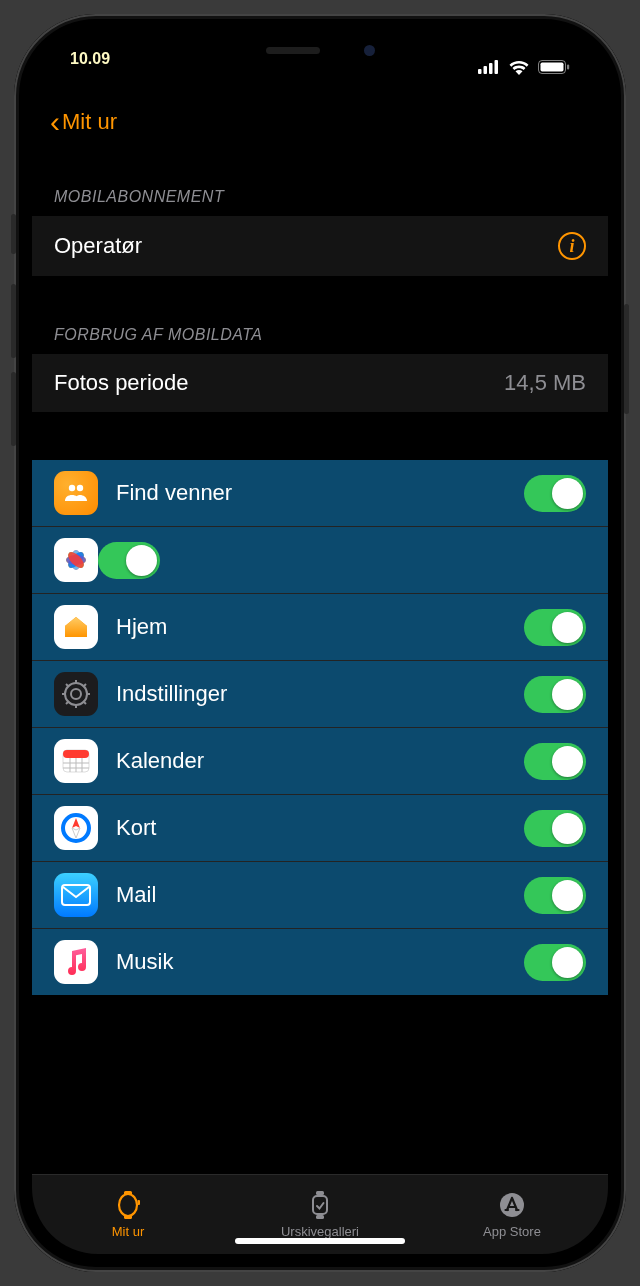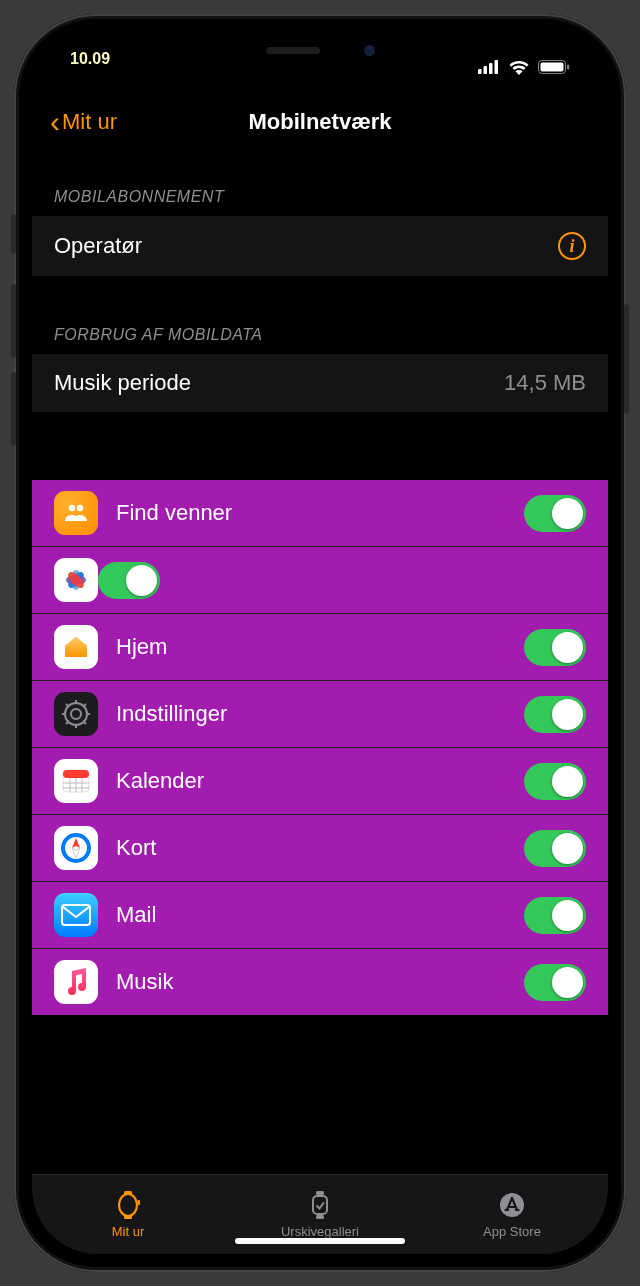--- a/index.html
+++ b/index.html
@@ -199,7 +199,6 @@
         <span class="back-chevron">‹</span>
         <span>Mit ur</span>
       </div>
-      <div class="nav-title">Mobilnetværk</div>
     </div>
 
     <div class="content">

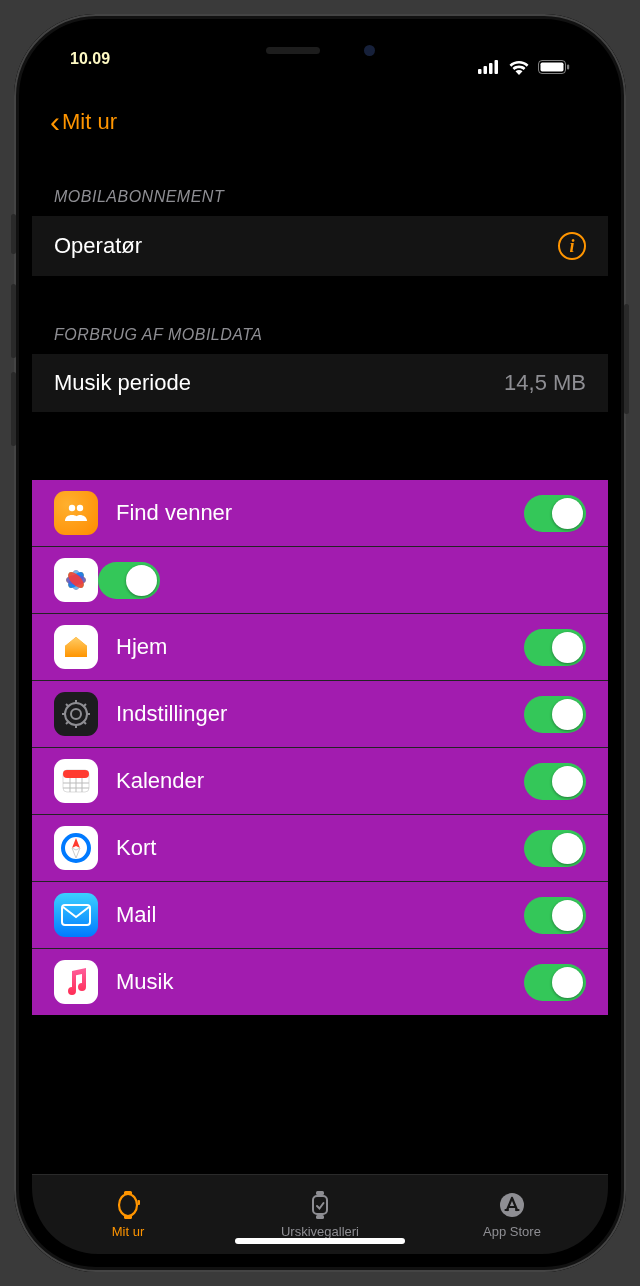--- a/index.html
+++ b/index.html
@@ -212,7 +212,7 @@
 
       <div class="section-header">FORBRUG AF MOBILDATA</div>
       <div class="row">
-        <span>Musik periode</span>
+        <span>Fotos periode</span>
         <span class="value">14,5 MB</span>
       </div>
 

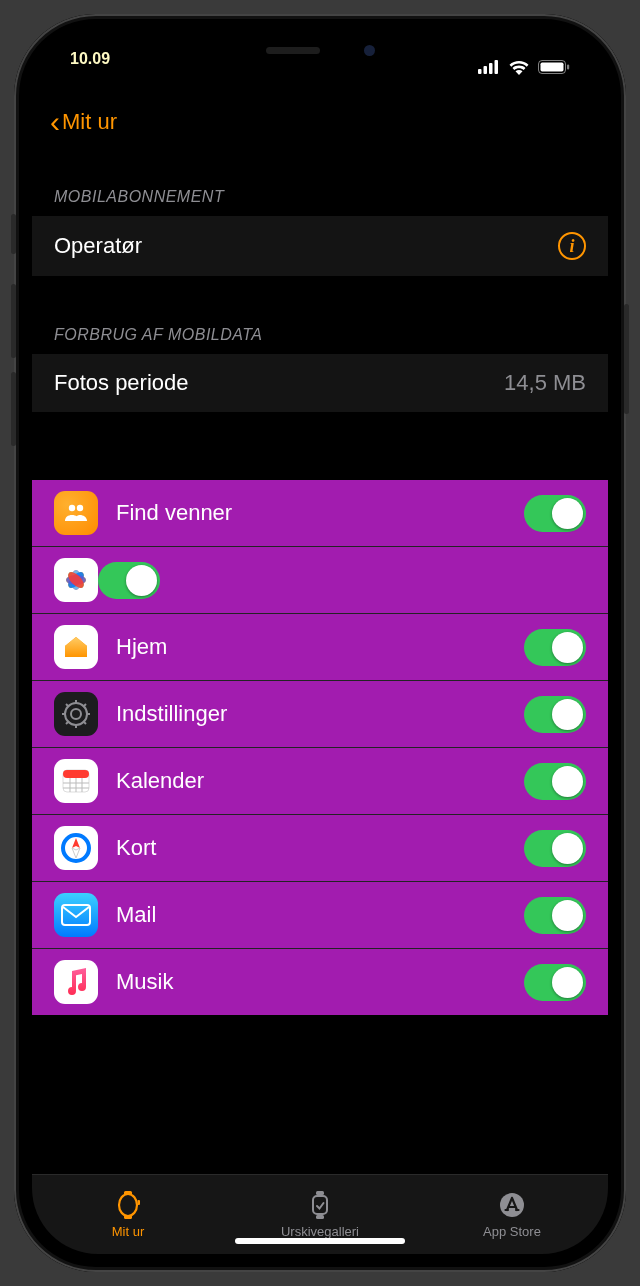--- a/index.html
+++ b/index.html
@@ -111,7 +111,7 @@
     }
     .gap-black { height: 18px; background: #000; }
     .gap-black-lg { height: 48px; background: #000; }
-    .app-list { background: #a21caf; margin-top: 20px; }
+    .app-list { background: #0c4a6e; }
     .app-row {
       display: flex; align-items: center; padding: 11px 22px;
       border-bottom: 1px solid #232323;

